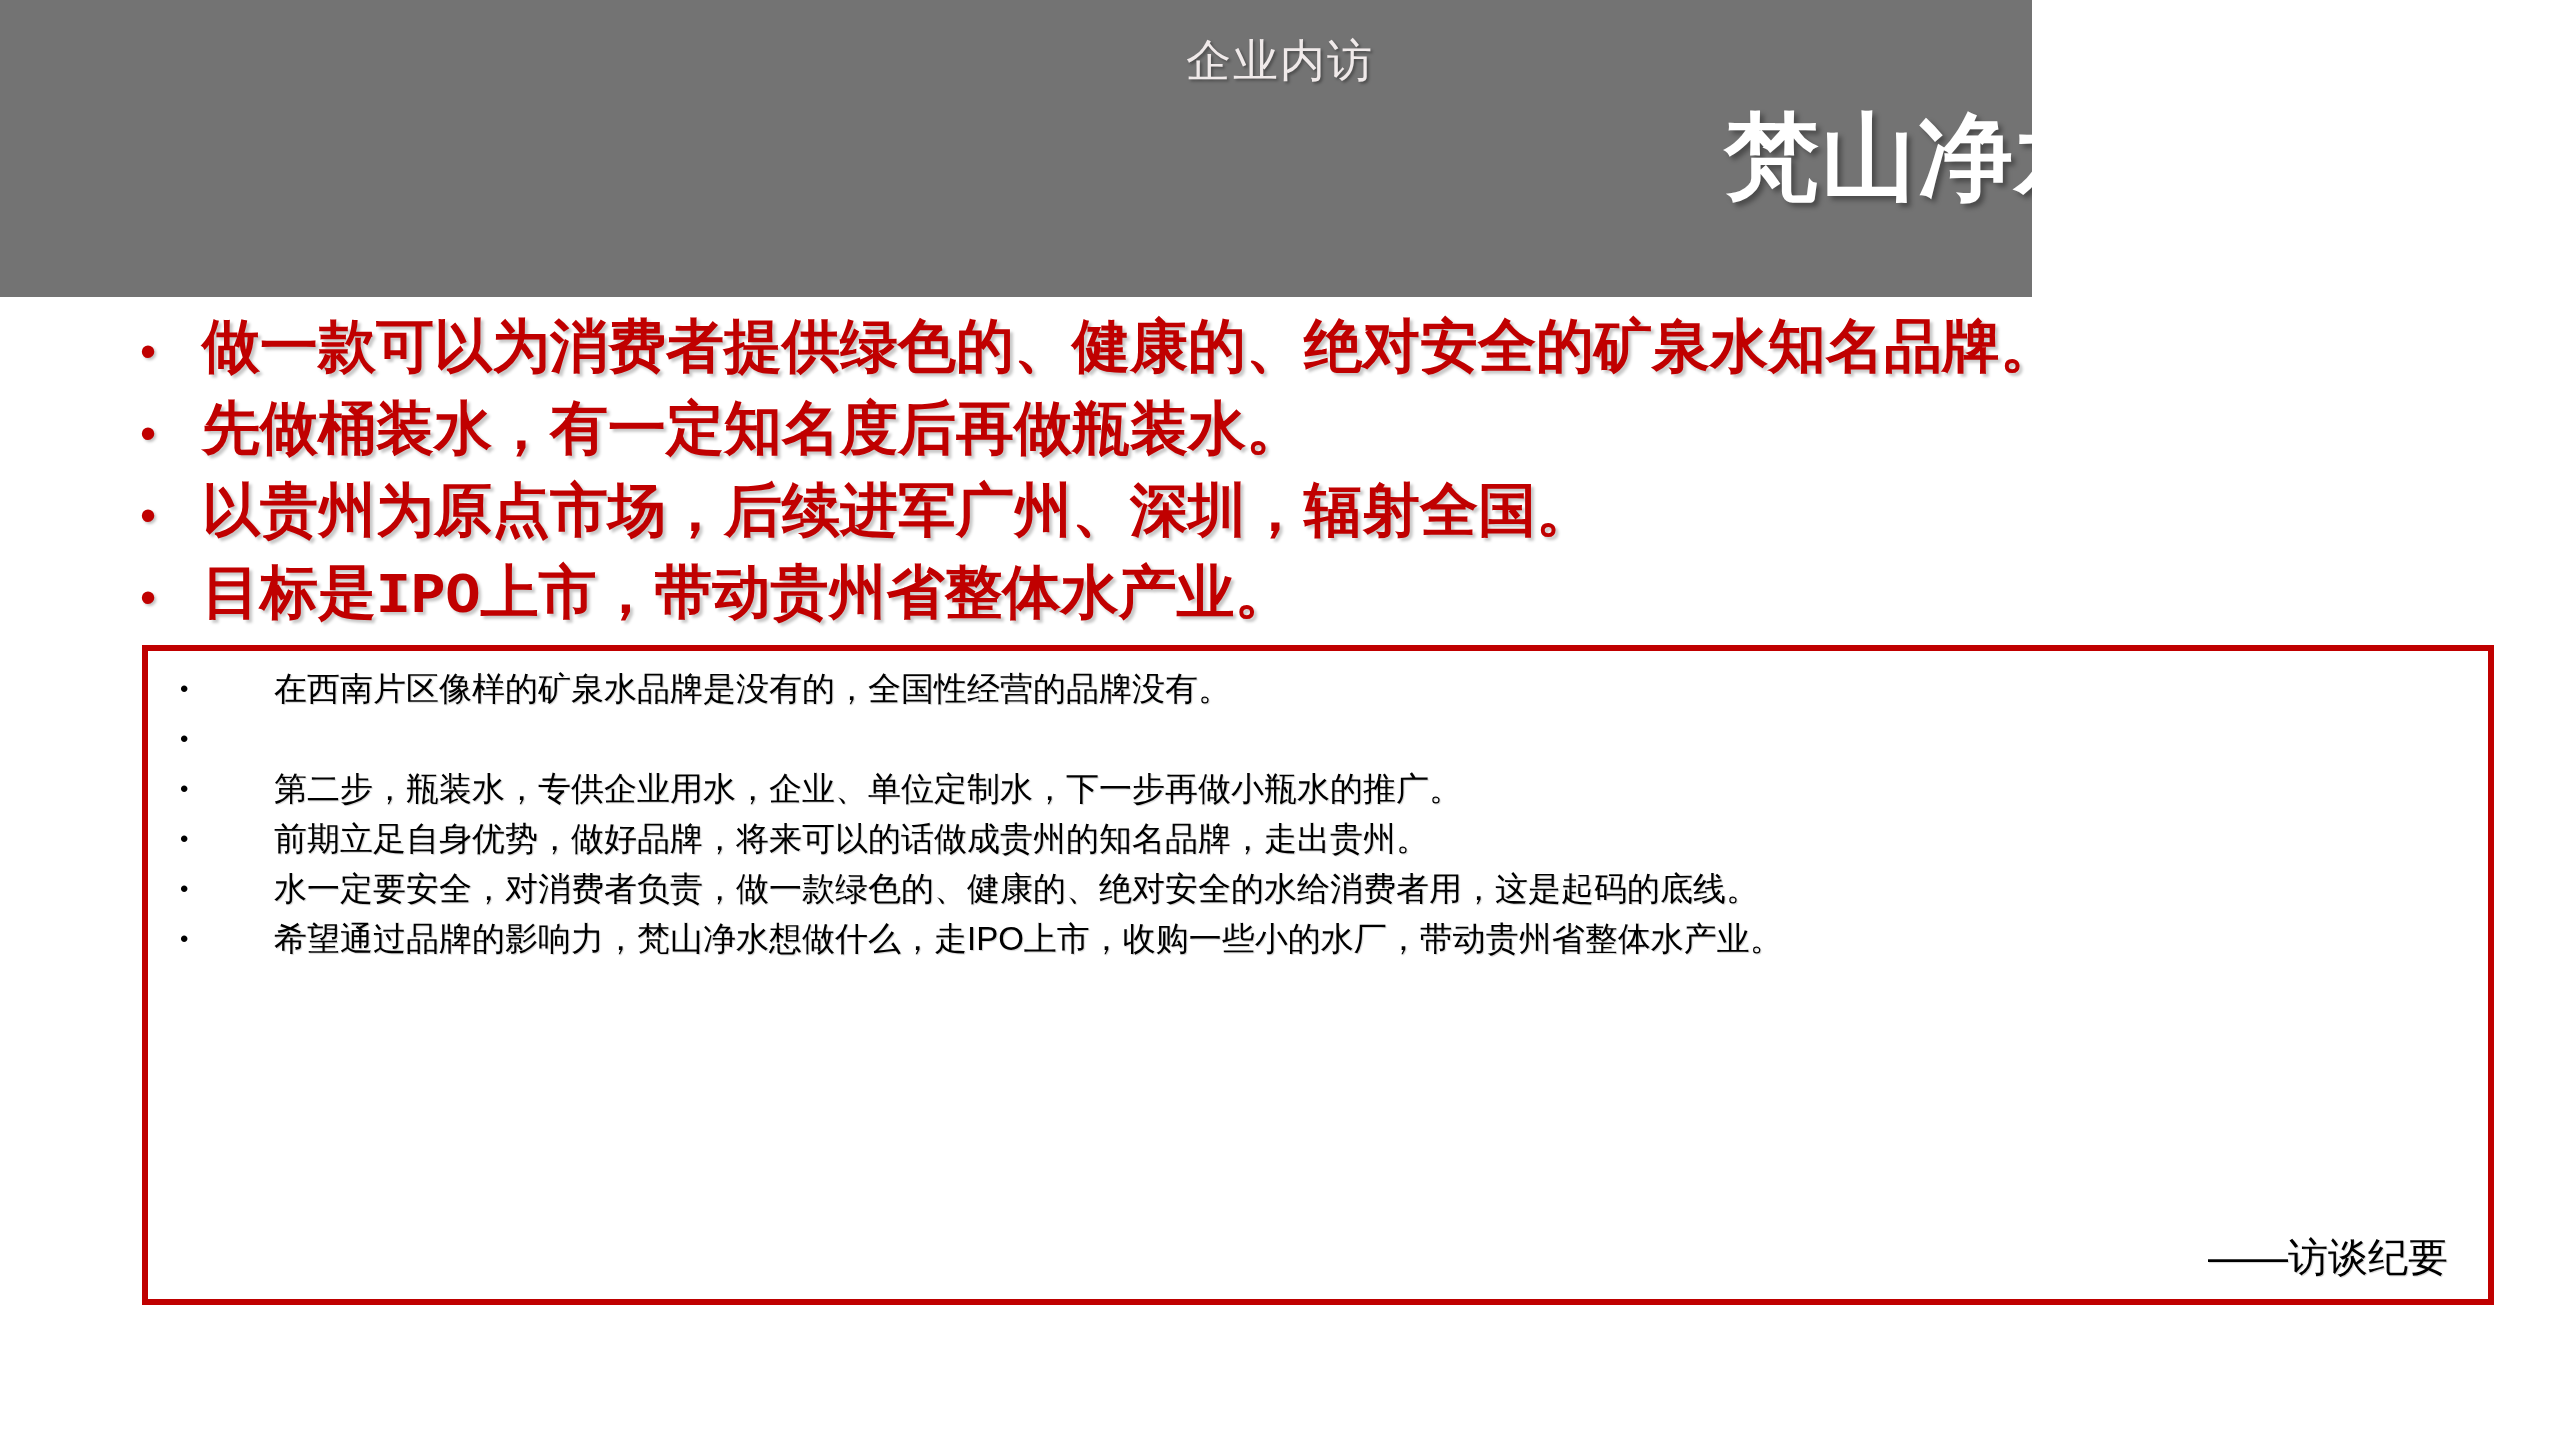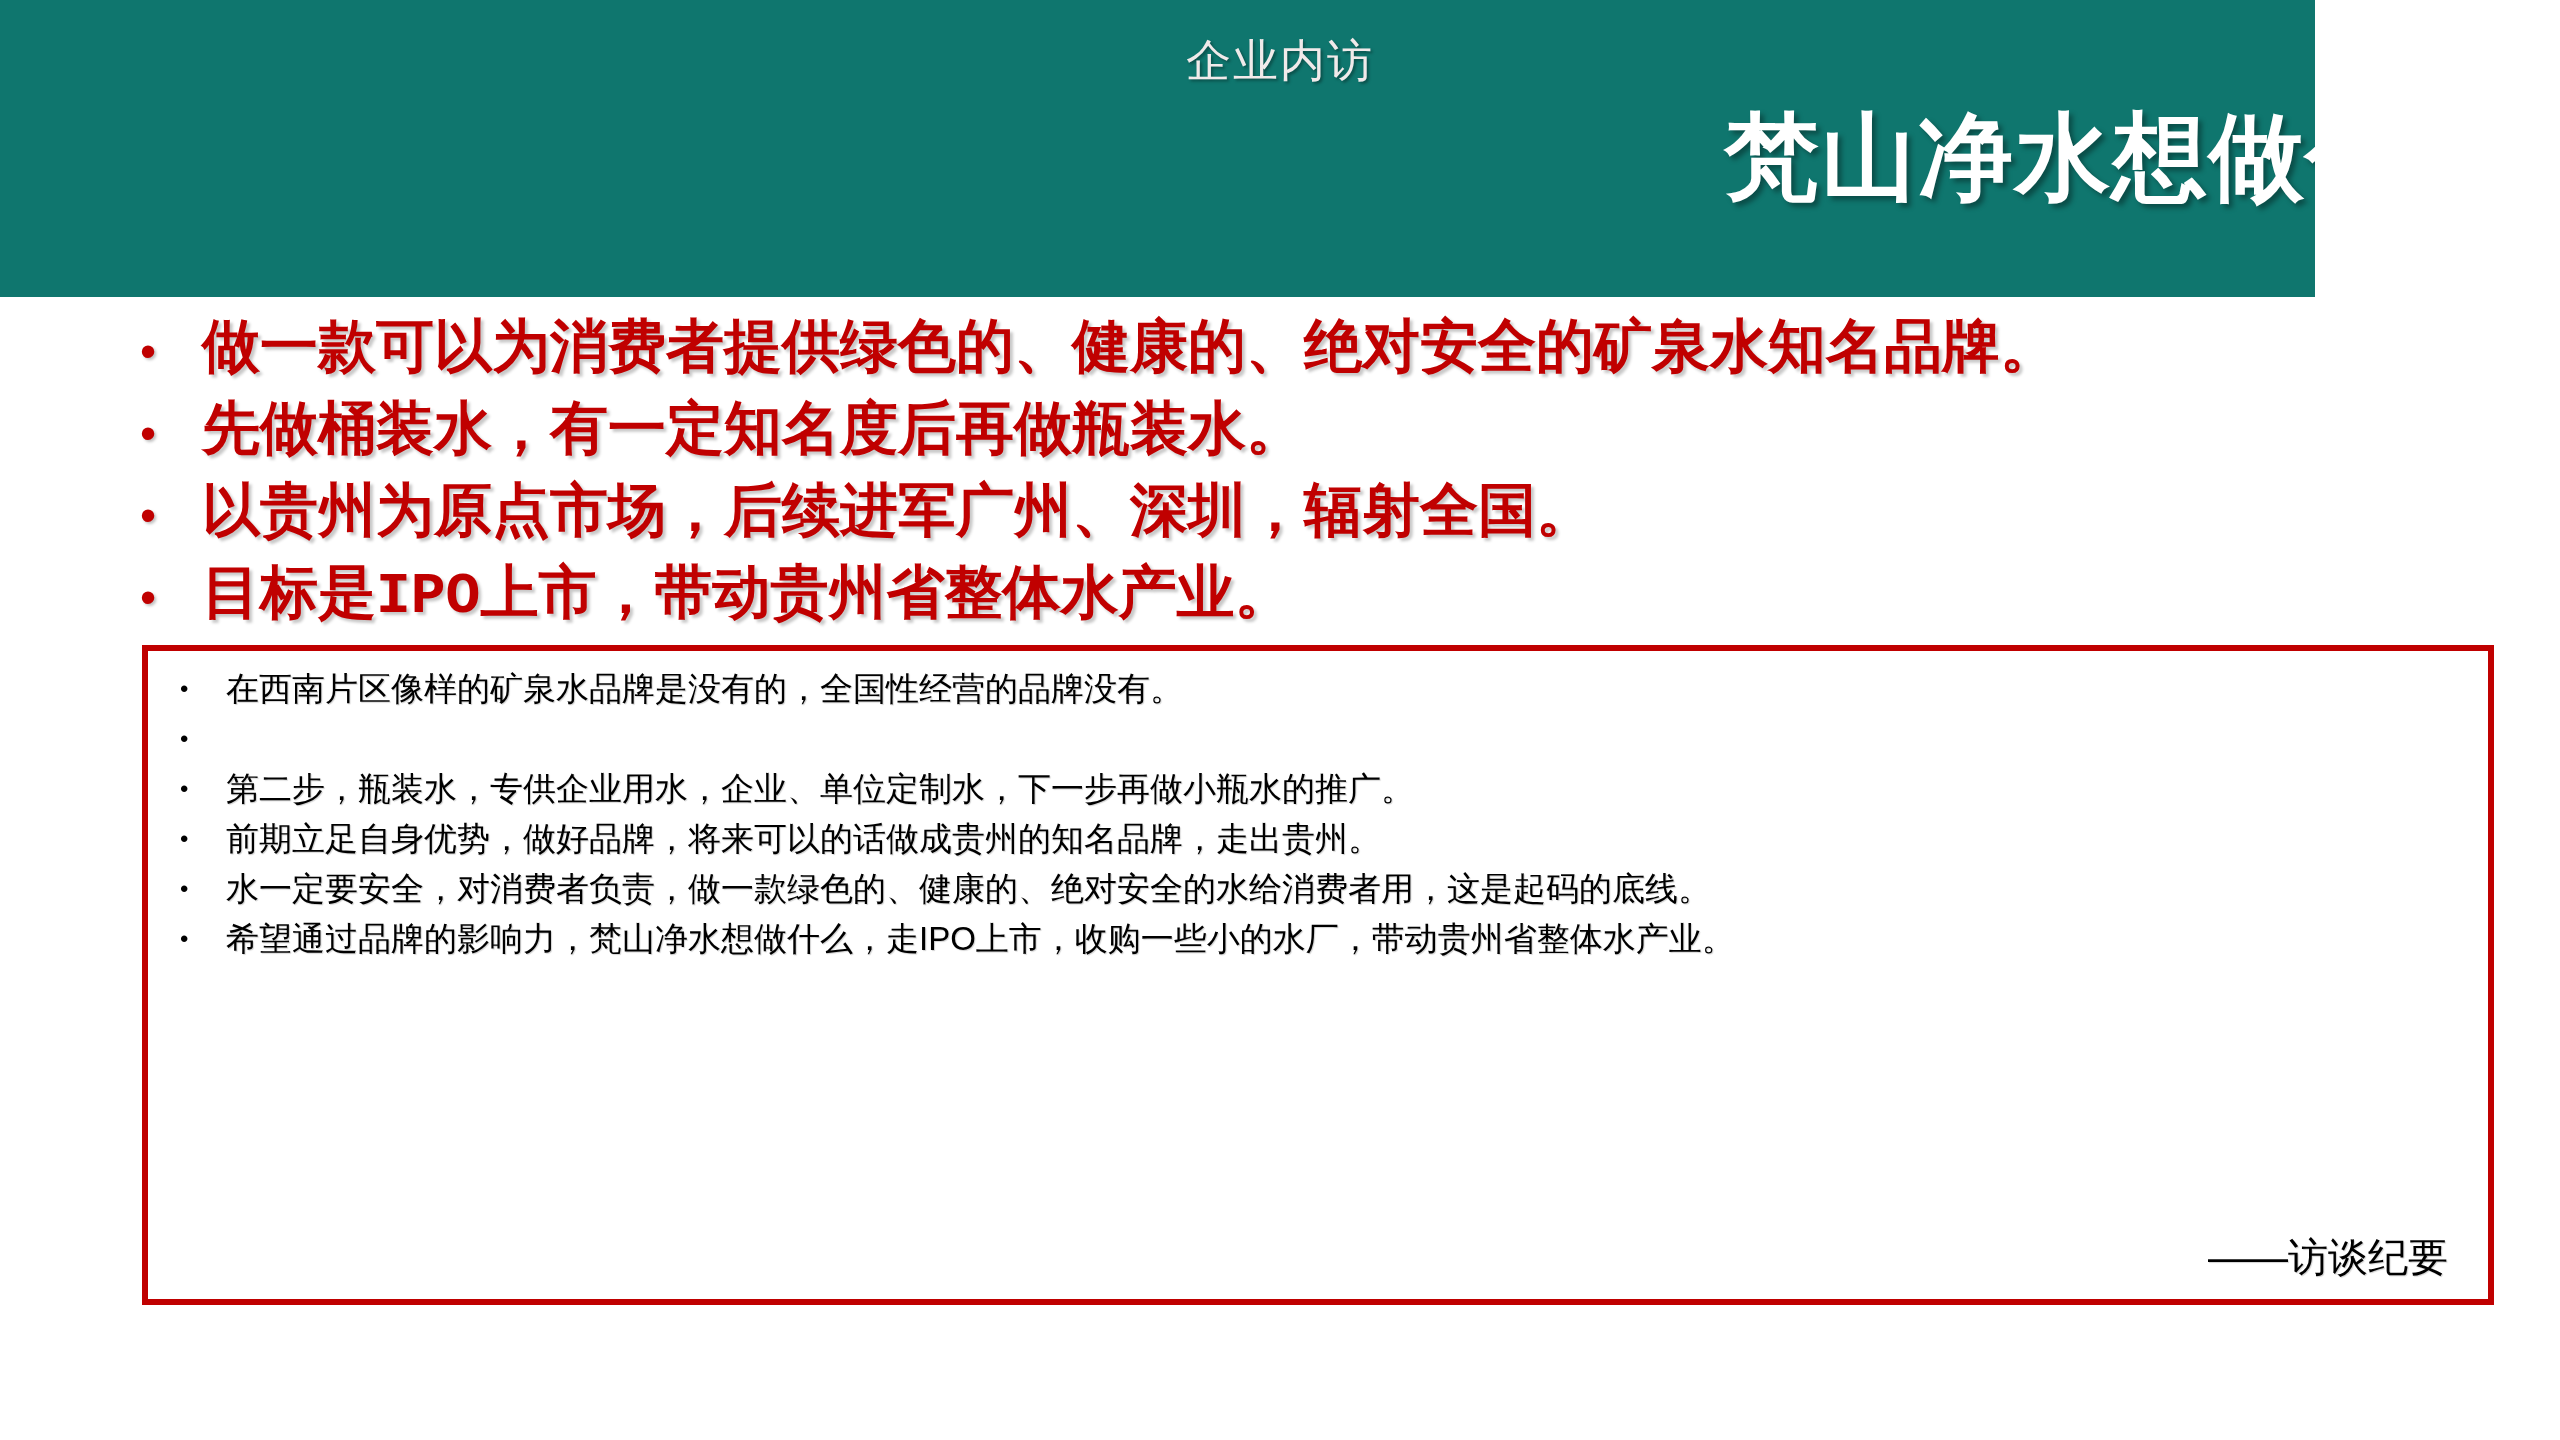--- a/index.html
+++ b/index.html
@@ -20,9 +20,9 @@
     position: absolute;
     left: 0;
     top: 0;
-    width: 2315px;
+    width: 2032px;
     height: 297px;
-    background: #0f766e;
+    background: #737373;
     overflow: hidden;
   }
   .header-subtitle {

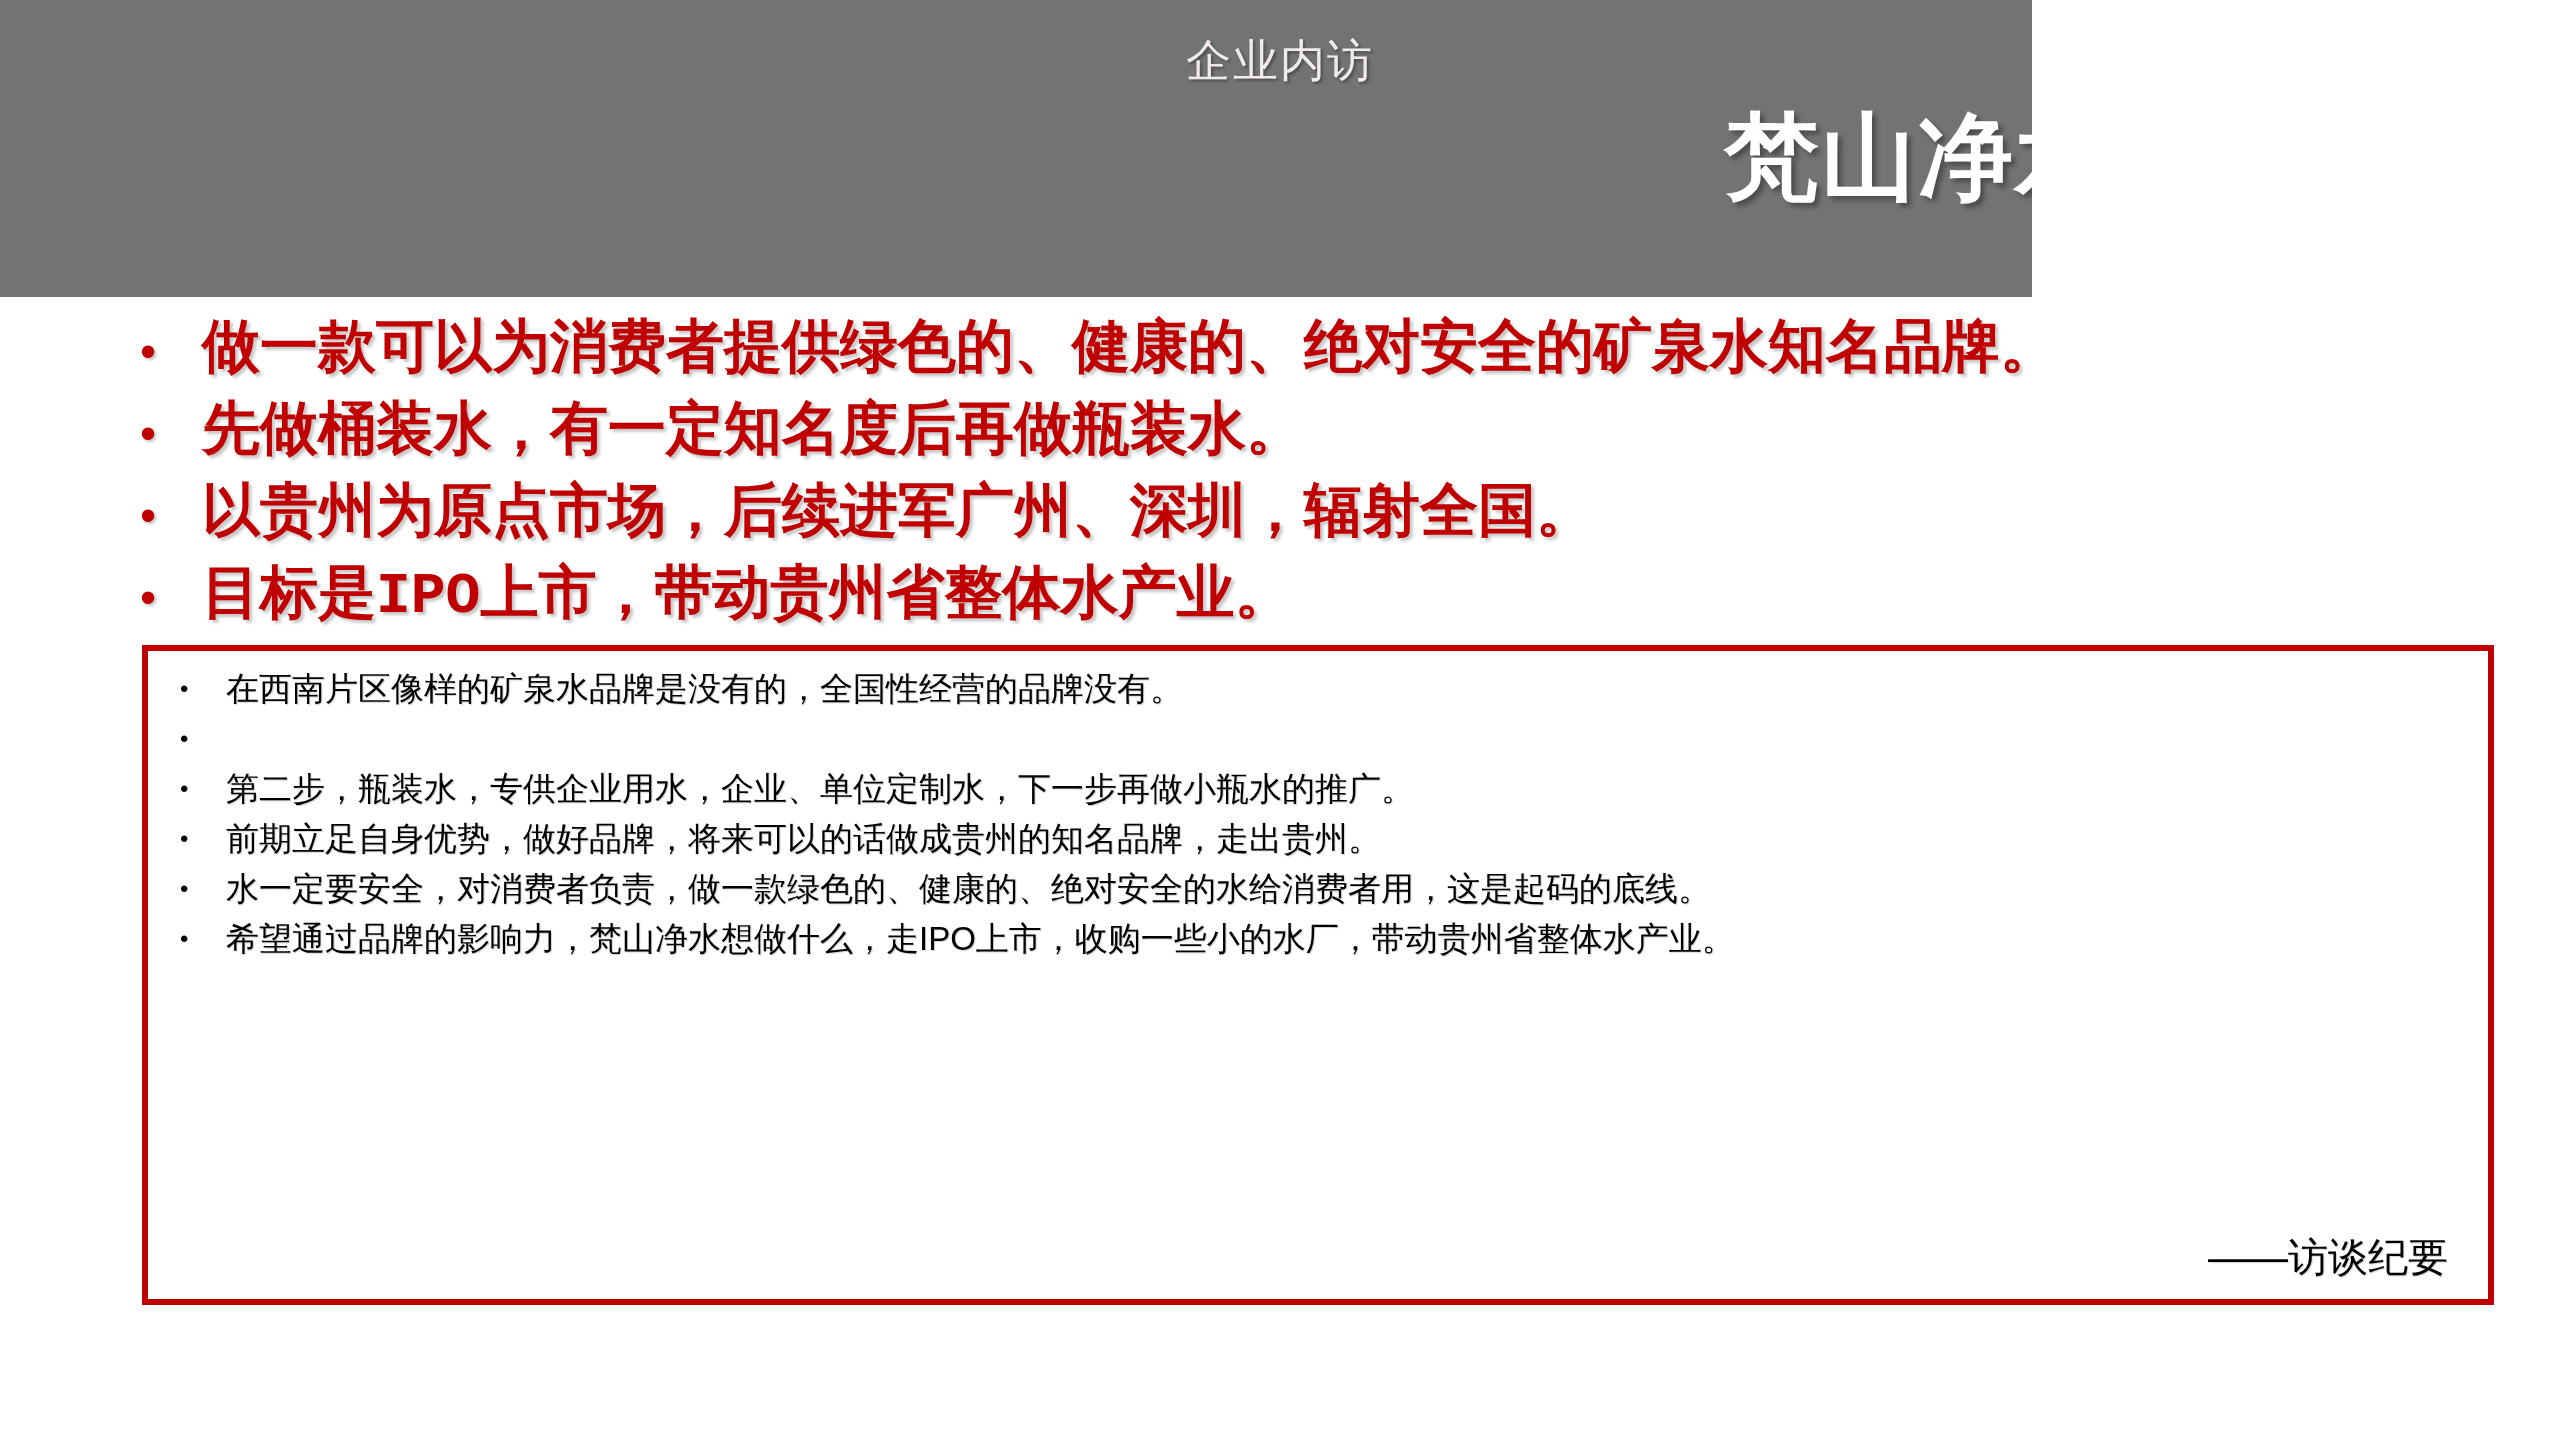--- a/index.html
+++ b/index.html
@@ -125,6 +125,7 @@
     font-weight: 400;
     white-space: nowrap;
     text-shadow: 1px 1px 1px rgba(0,0,0,0.18);
+    margin-left: 48px;
   }
 
   .quote-attrib {

